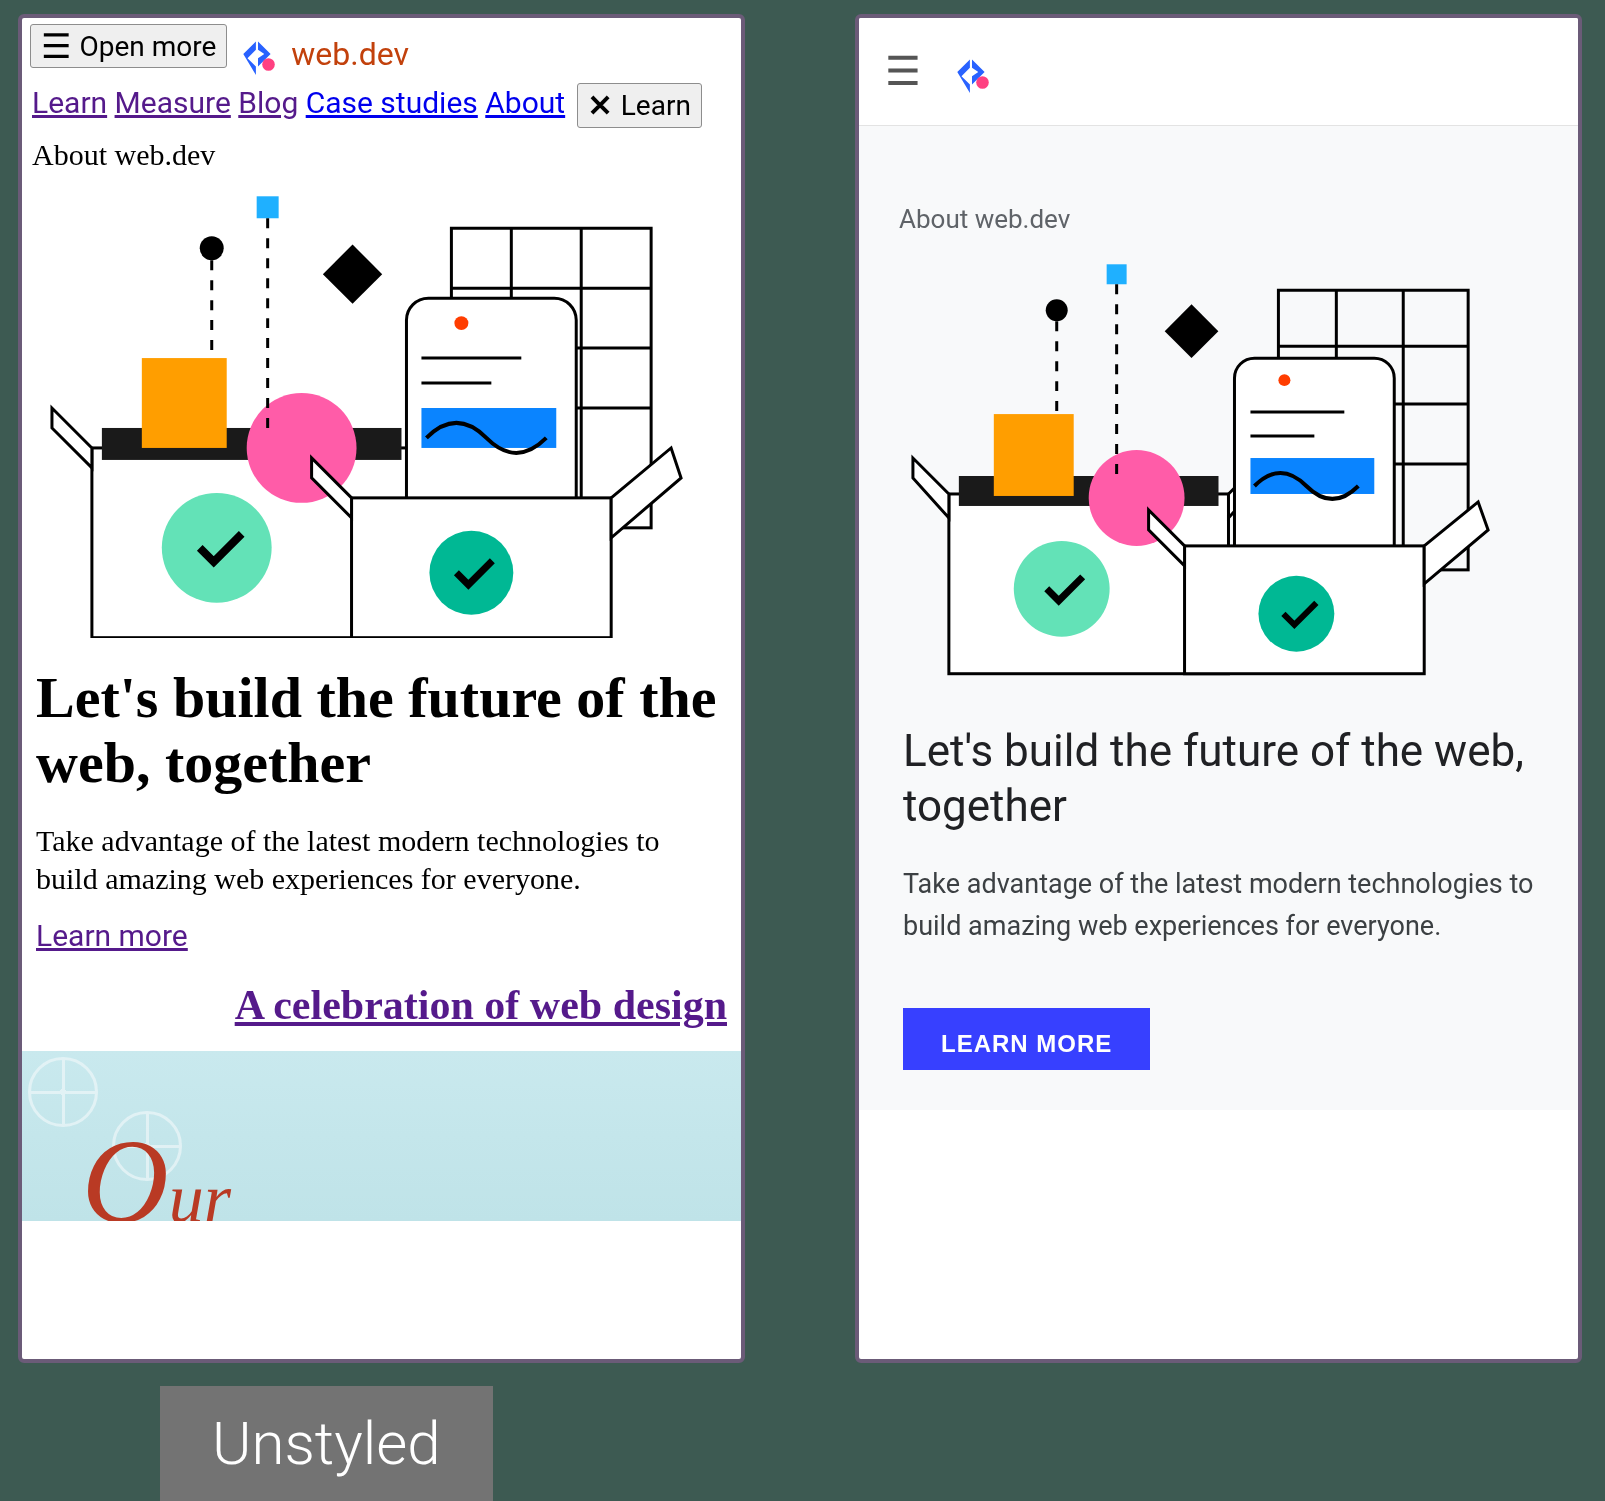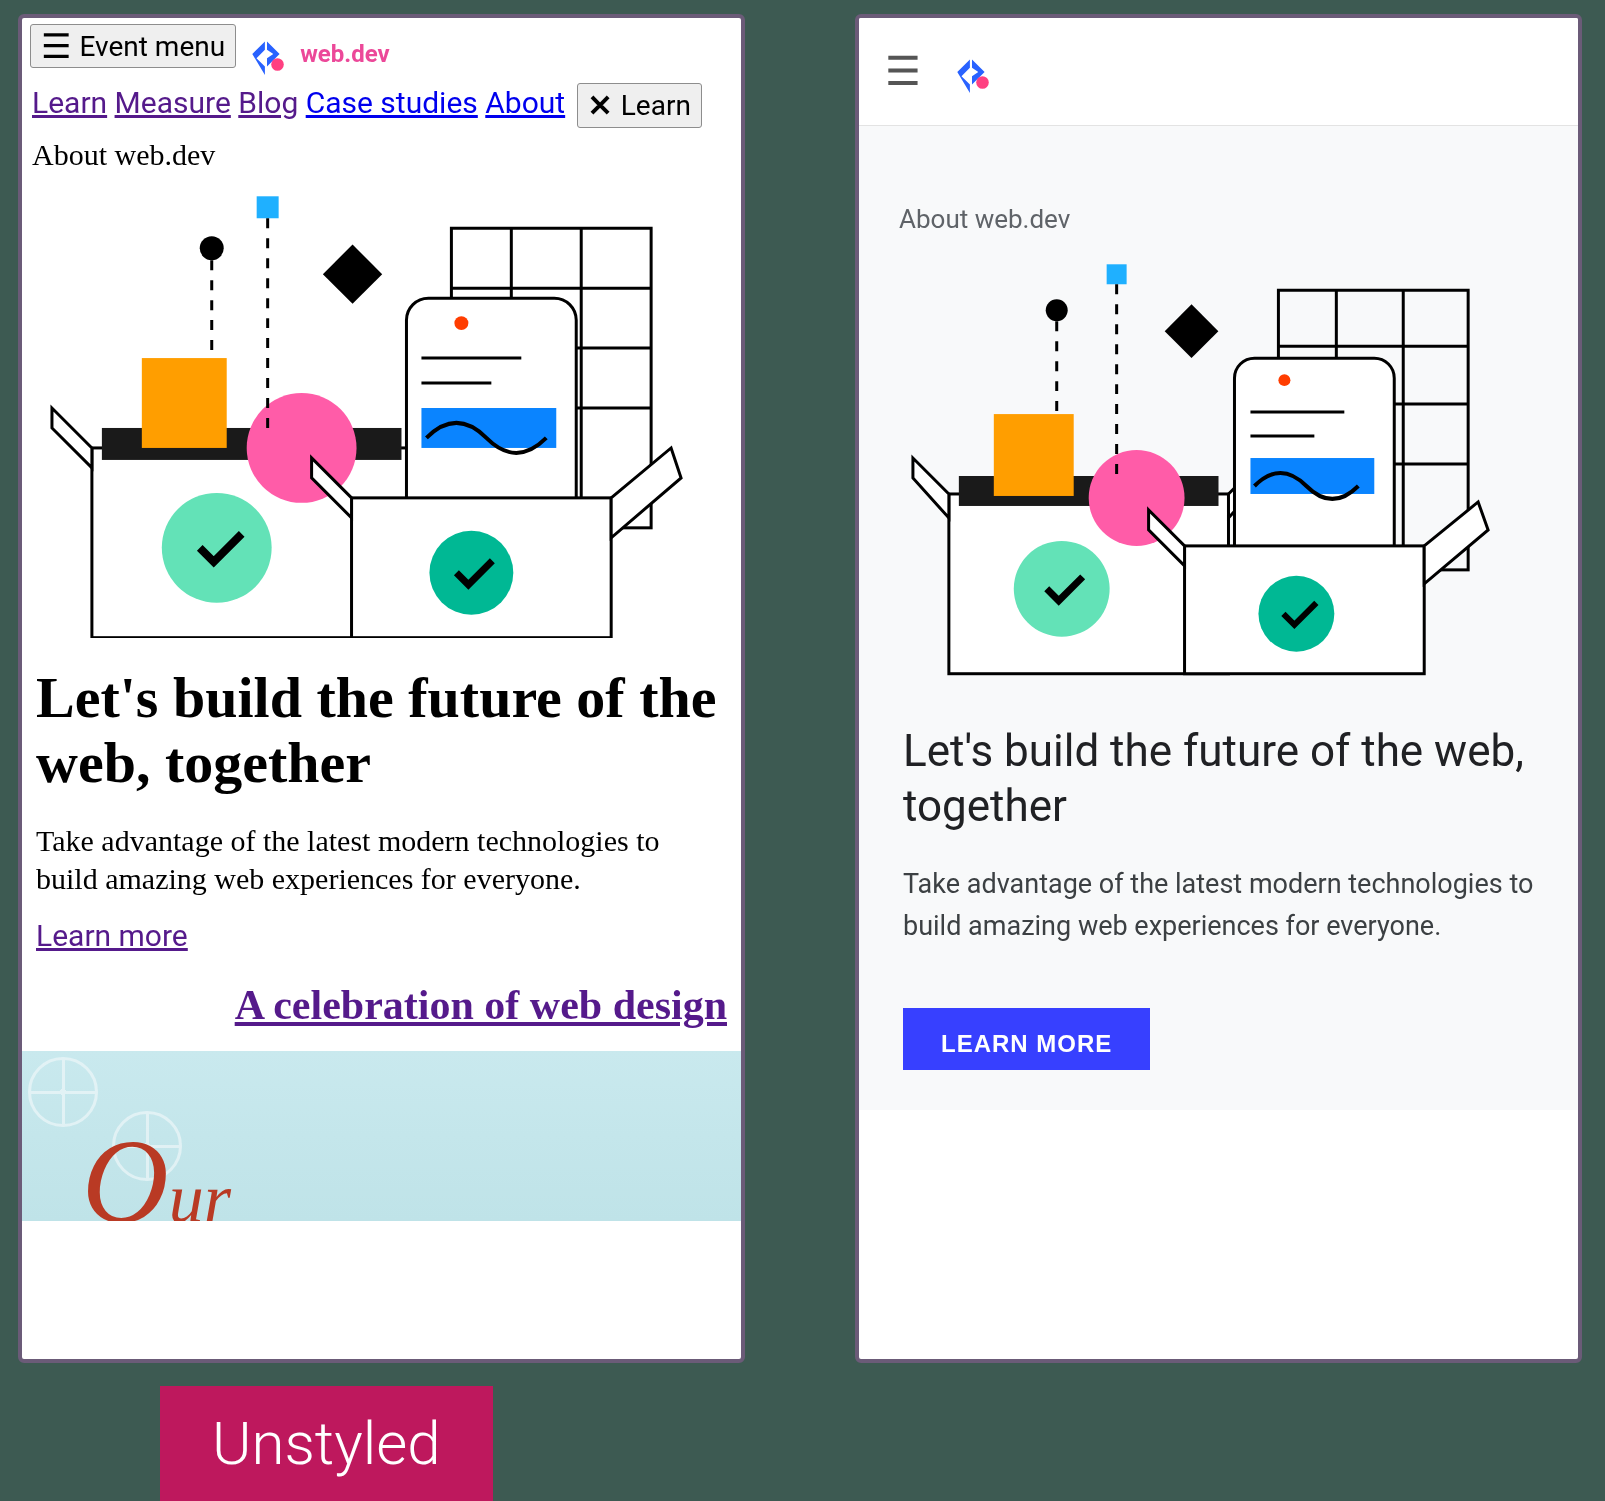--- a/index.html
+++ b/index.html
@@ -161,7 +161,7 @@
     <div class="u-top">
       <button class="u-btn">
         <span class="u-ham">☰</span>
-        <span>Event menu</span>
+        <span>Open more</span>
       </button>
       <span class="u-logo-wrap">
         <svg class="logo" viewBox="0 0 40 40">

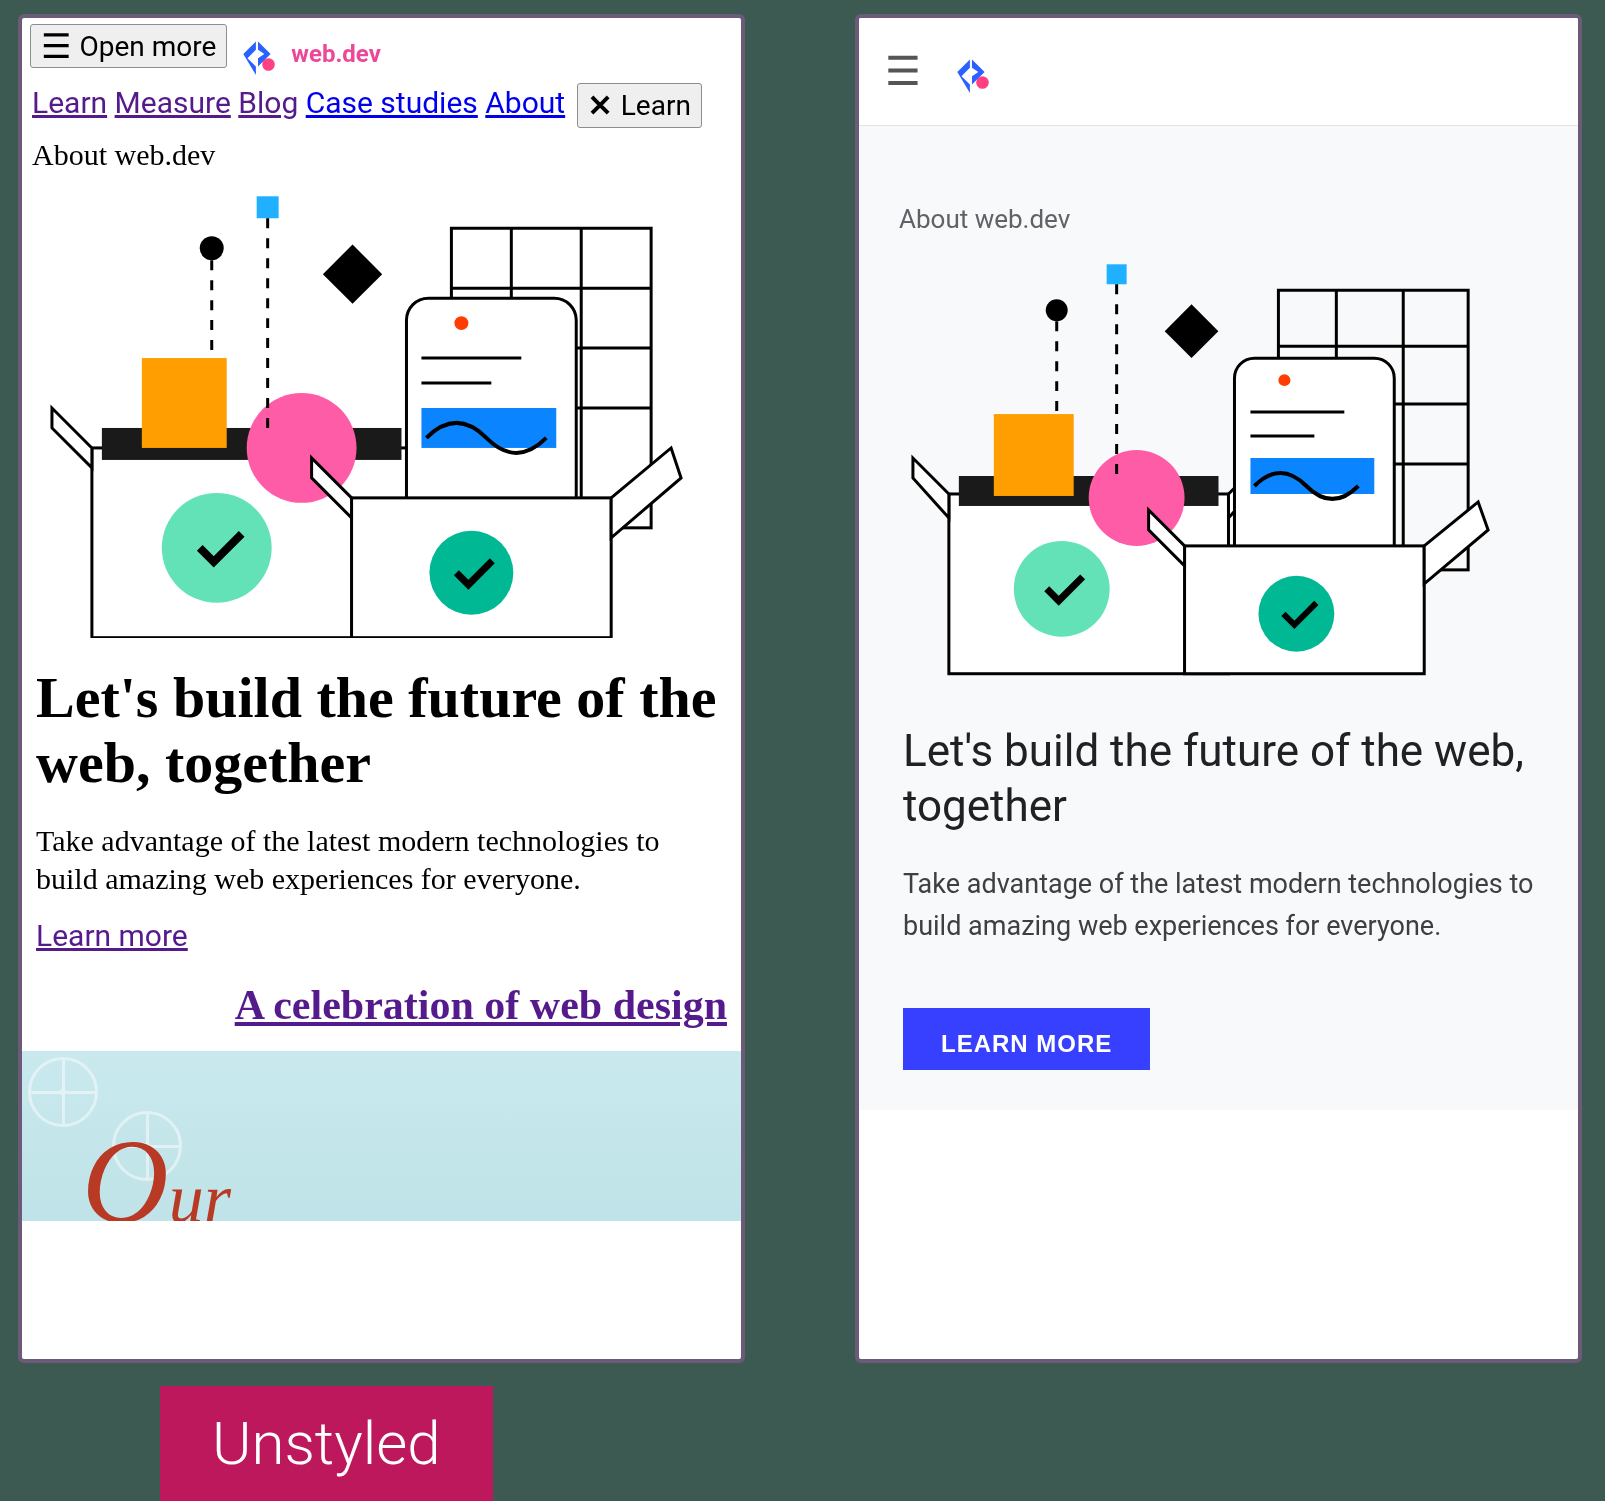--- a/index.html
+++ b/index.html
@@ -57,7 +57,7 @@
   }
   .u-ham { font-size: 34px; line-height: 1; }
   .u-logo-wrap { display:inline-flex; align-items:center; gap:12px; vertical-align:middle; margin-left:6px;}
-  .u-logo-text { font-size: 24px; color:#ec4899; font-weight:700; }
+  .u-logo-text { font-size: 32px; color:#c2410c; font-weight:400; }
 
   .u-navline { padding: 8px 10px; font-size: 30px; }
   .u-link { color: #551a8b; text-decoration: underline; cursor:pointer; }

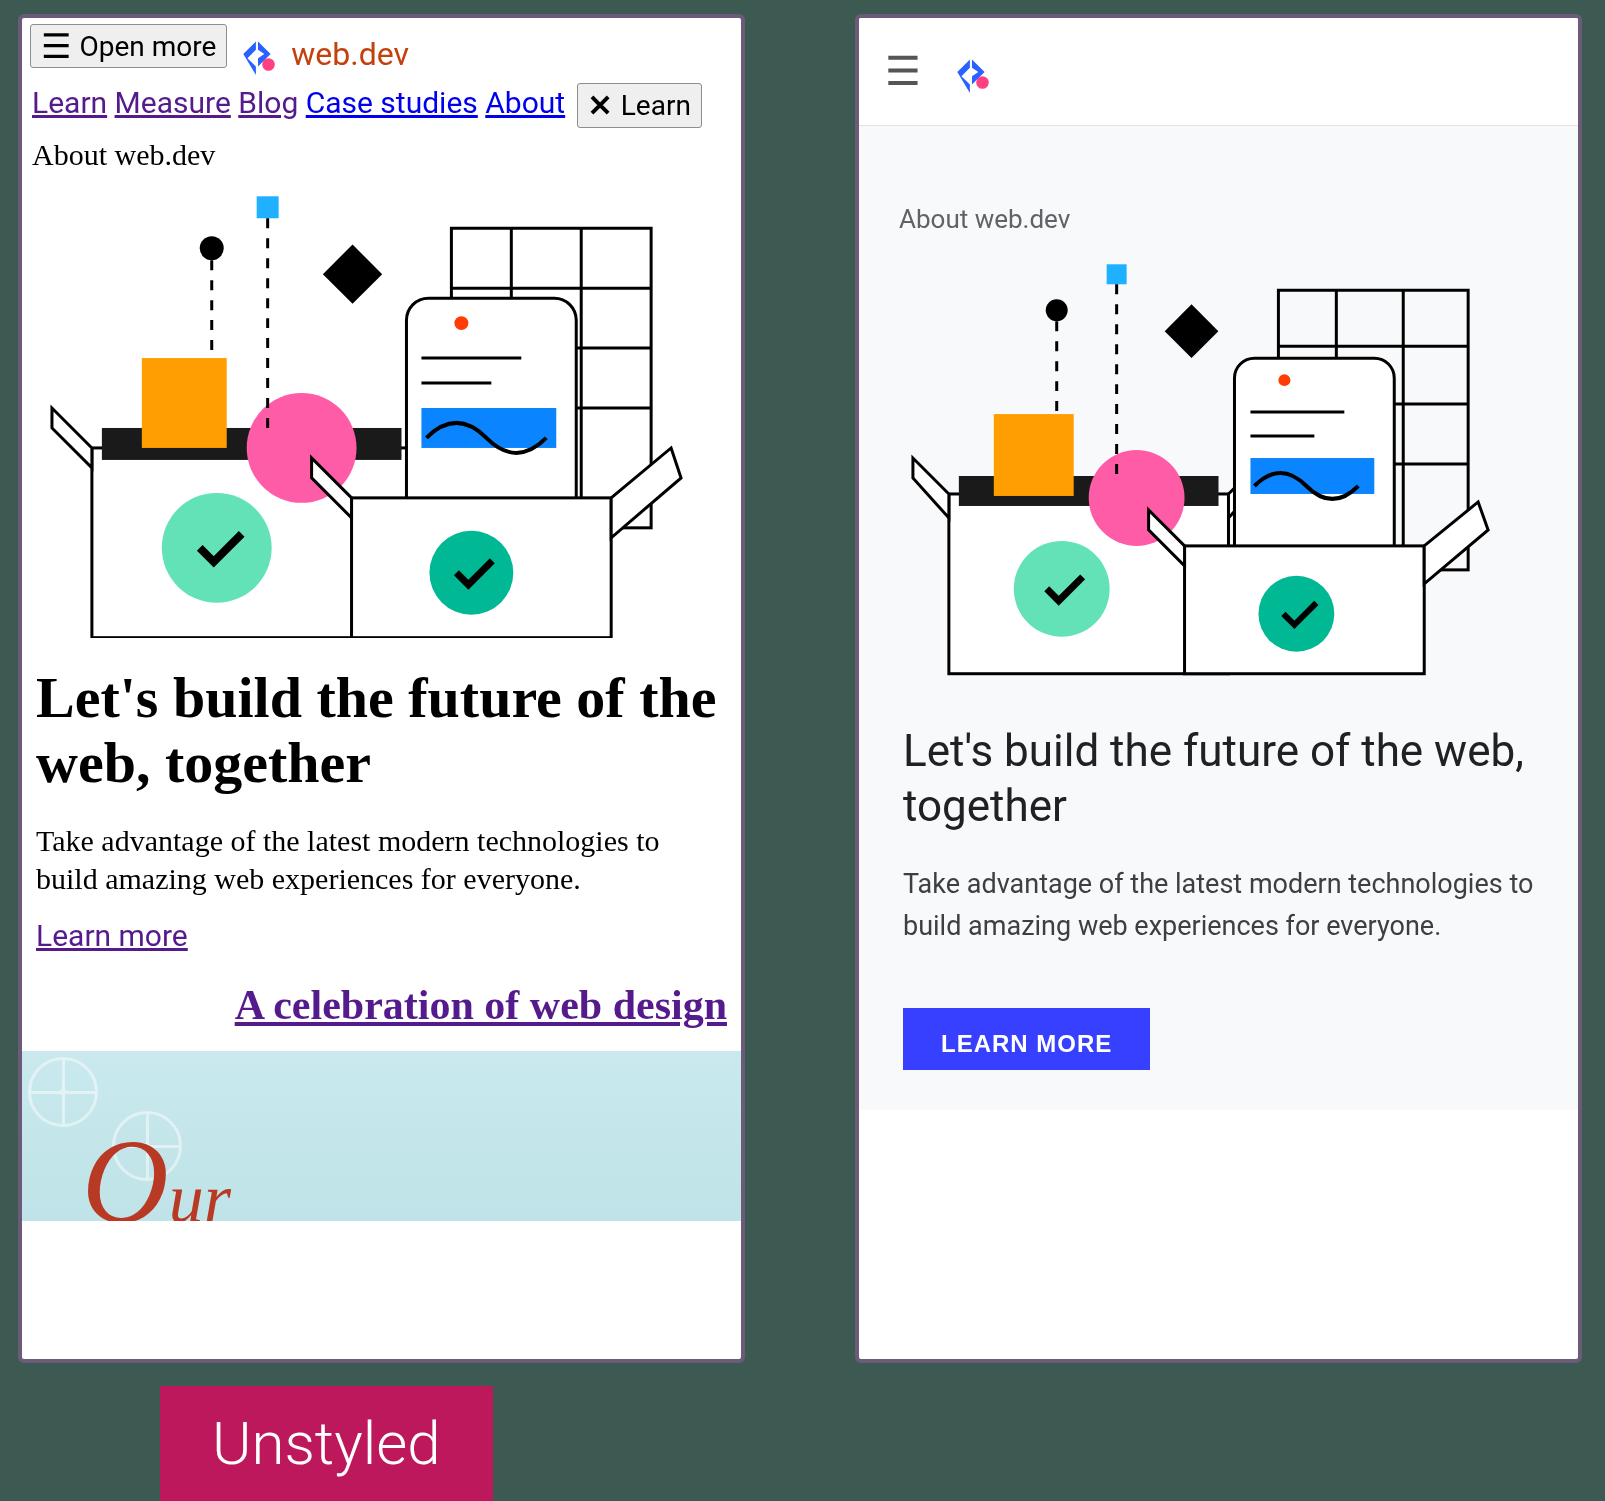--- a/index.html
+++ b/index.html
@@ -32,7 +32,7 @@
   .caption {
     position: absolute;
     bottom: 0;
-    background: #be185d;
+    background: #737373;
     color: #fff;
     font-size: 60px;
     font-weight: 300;

